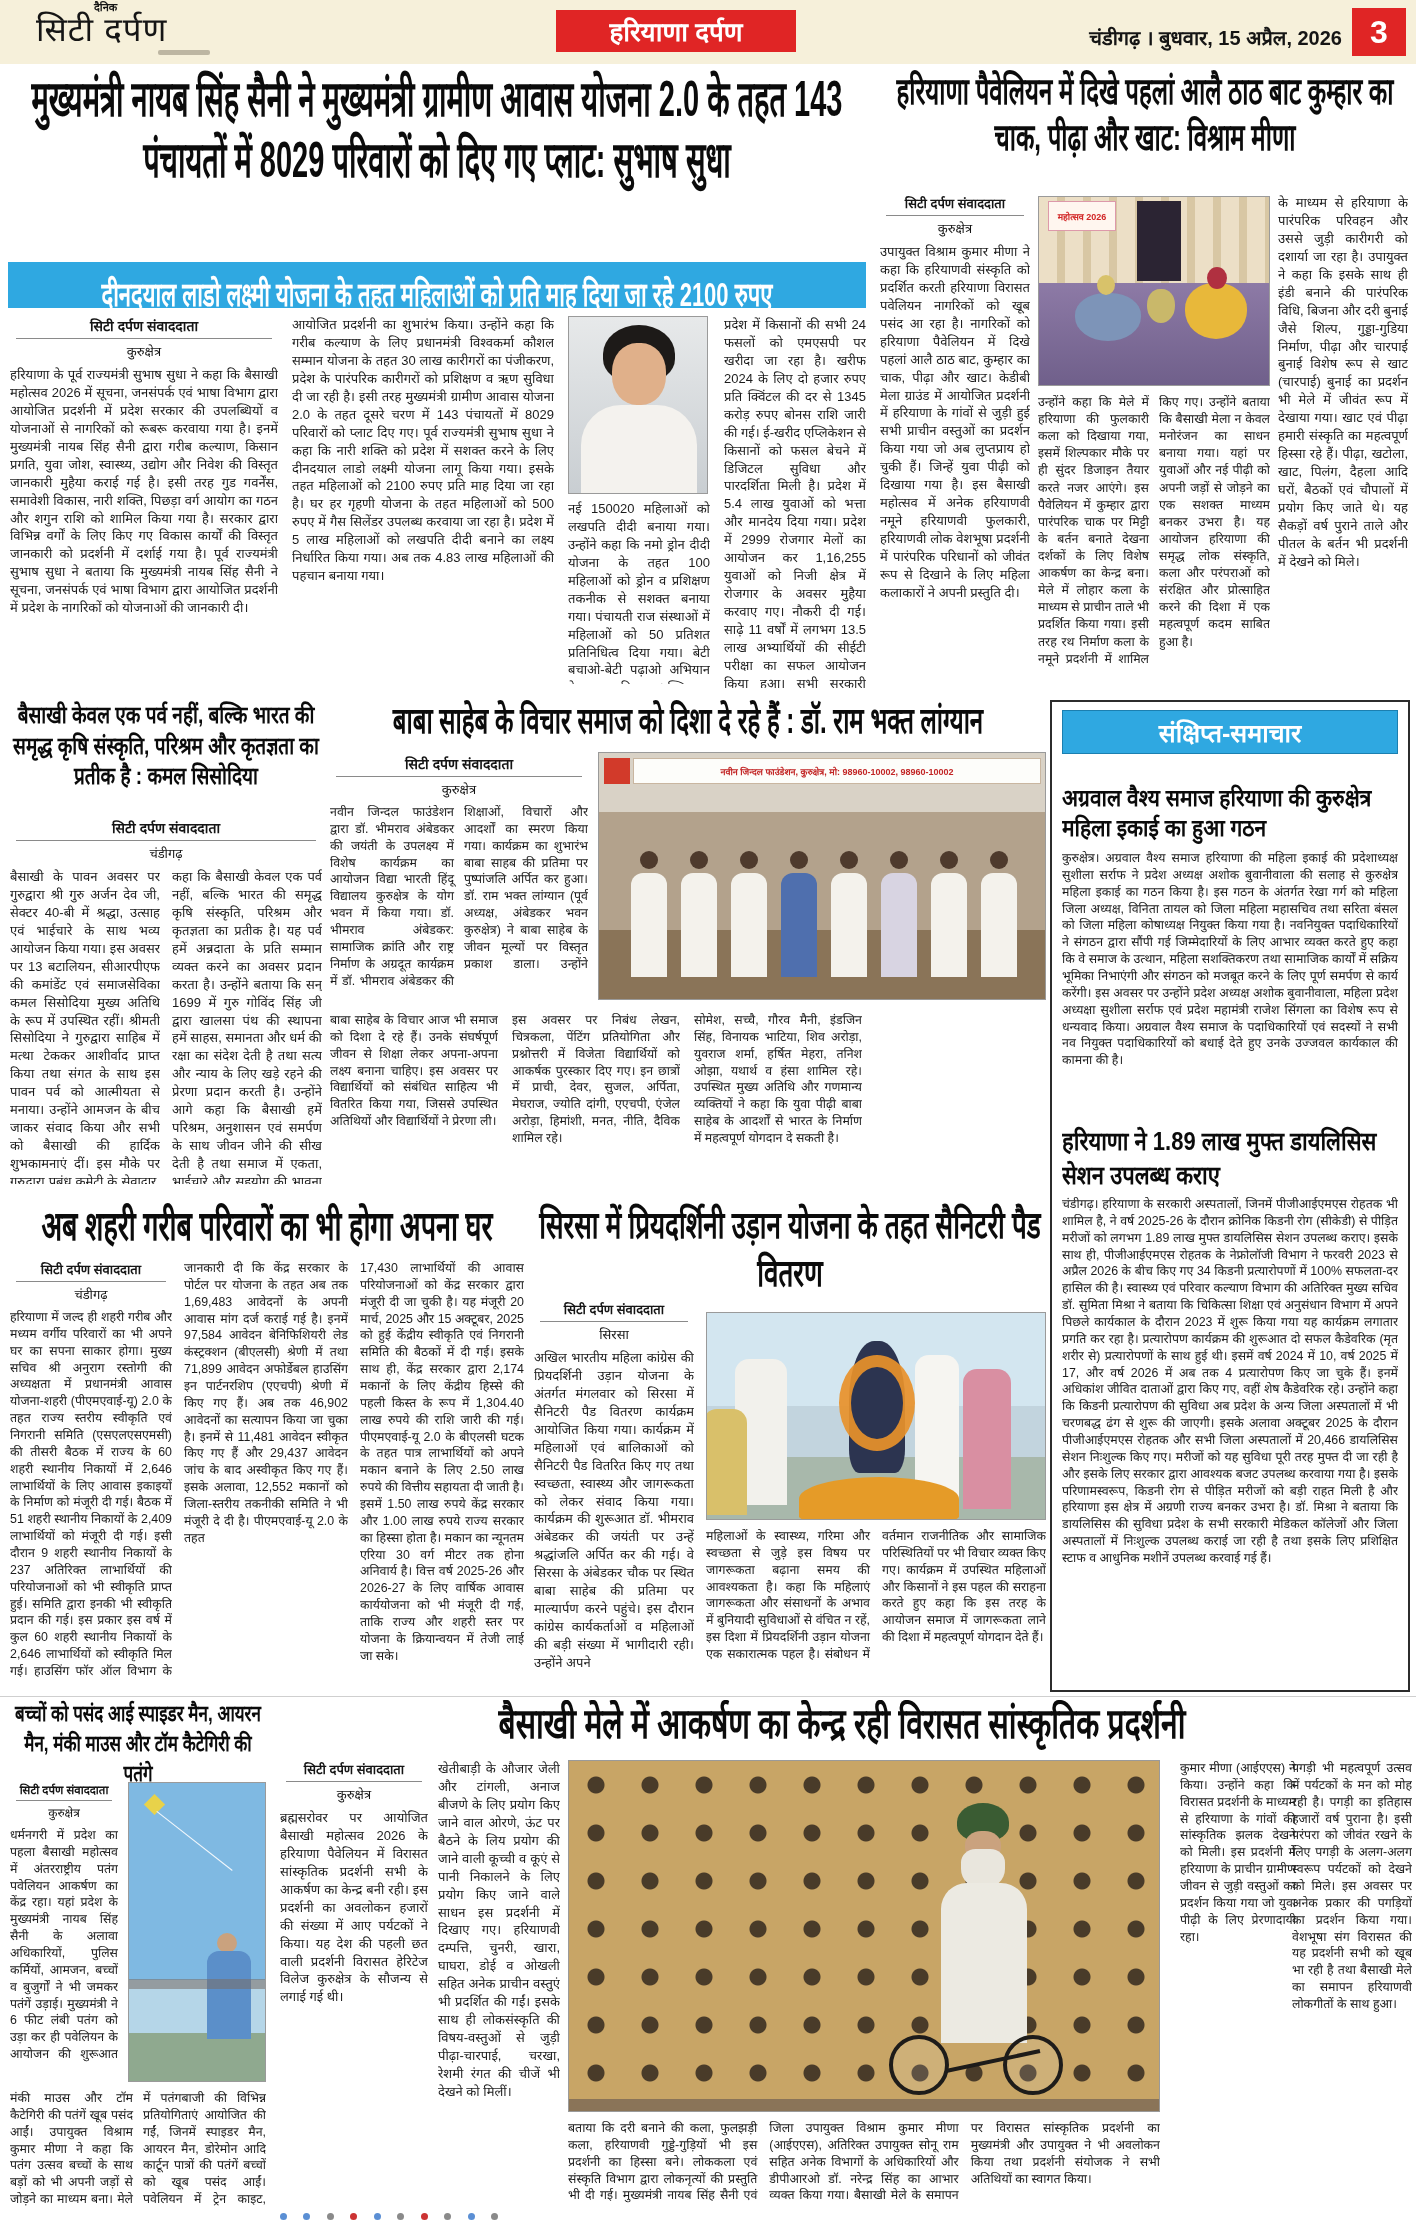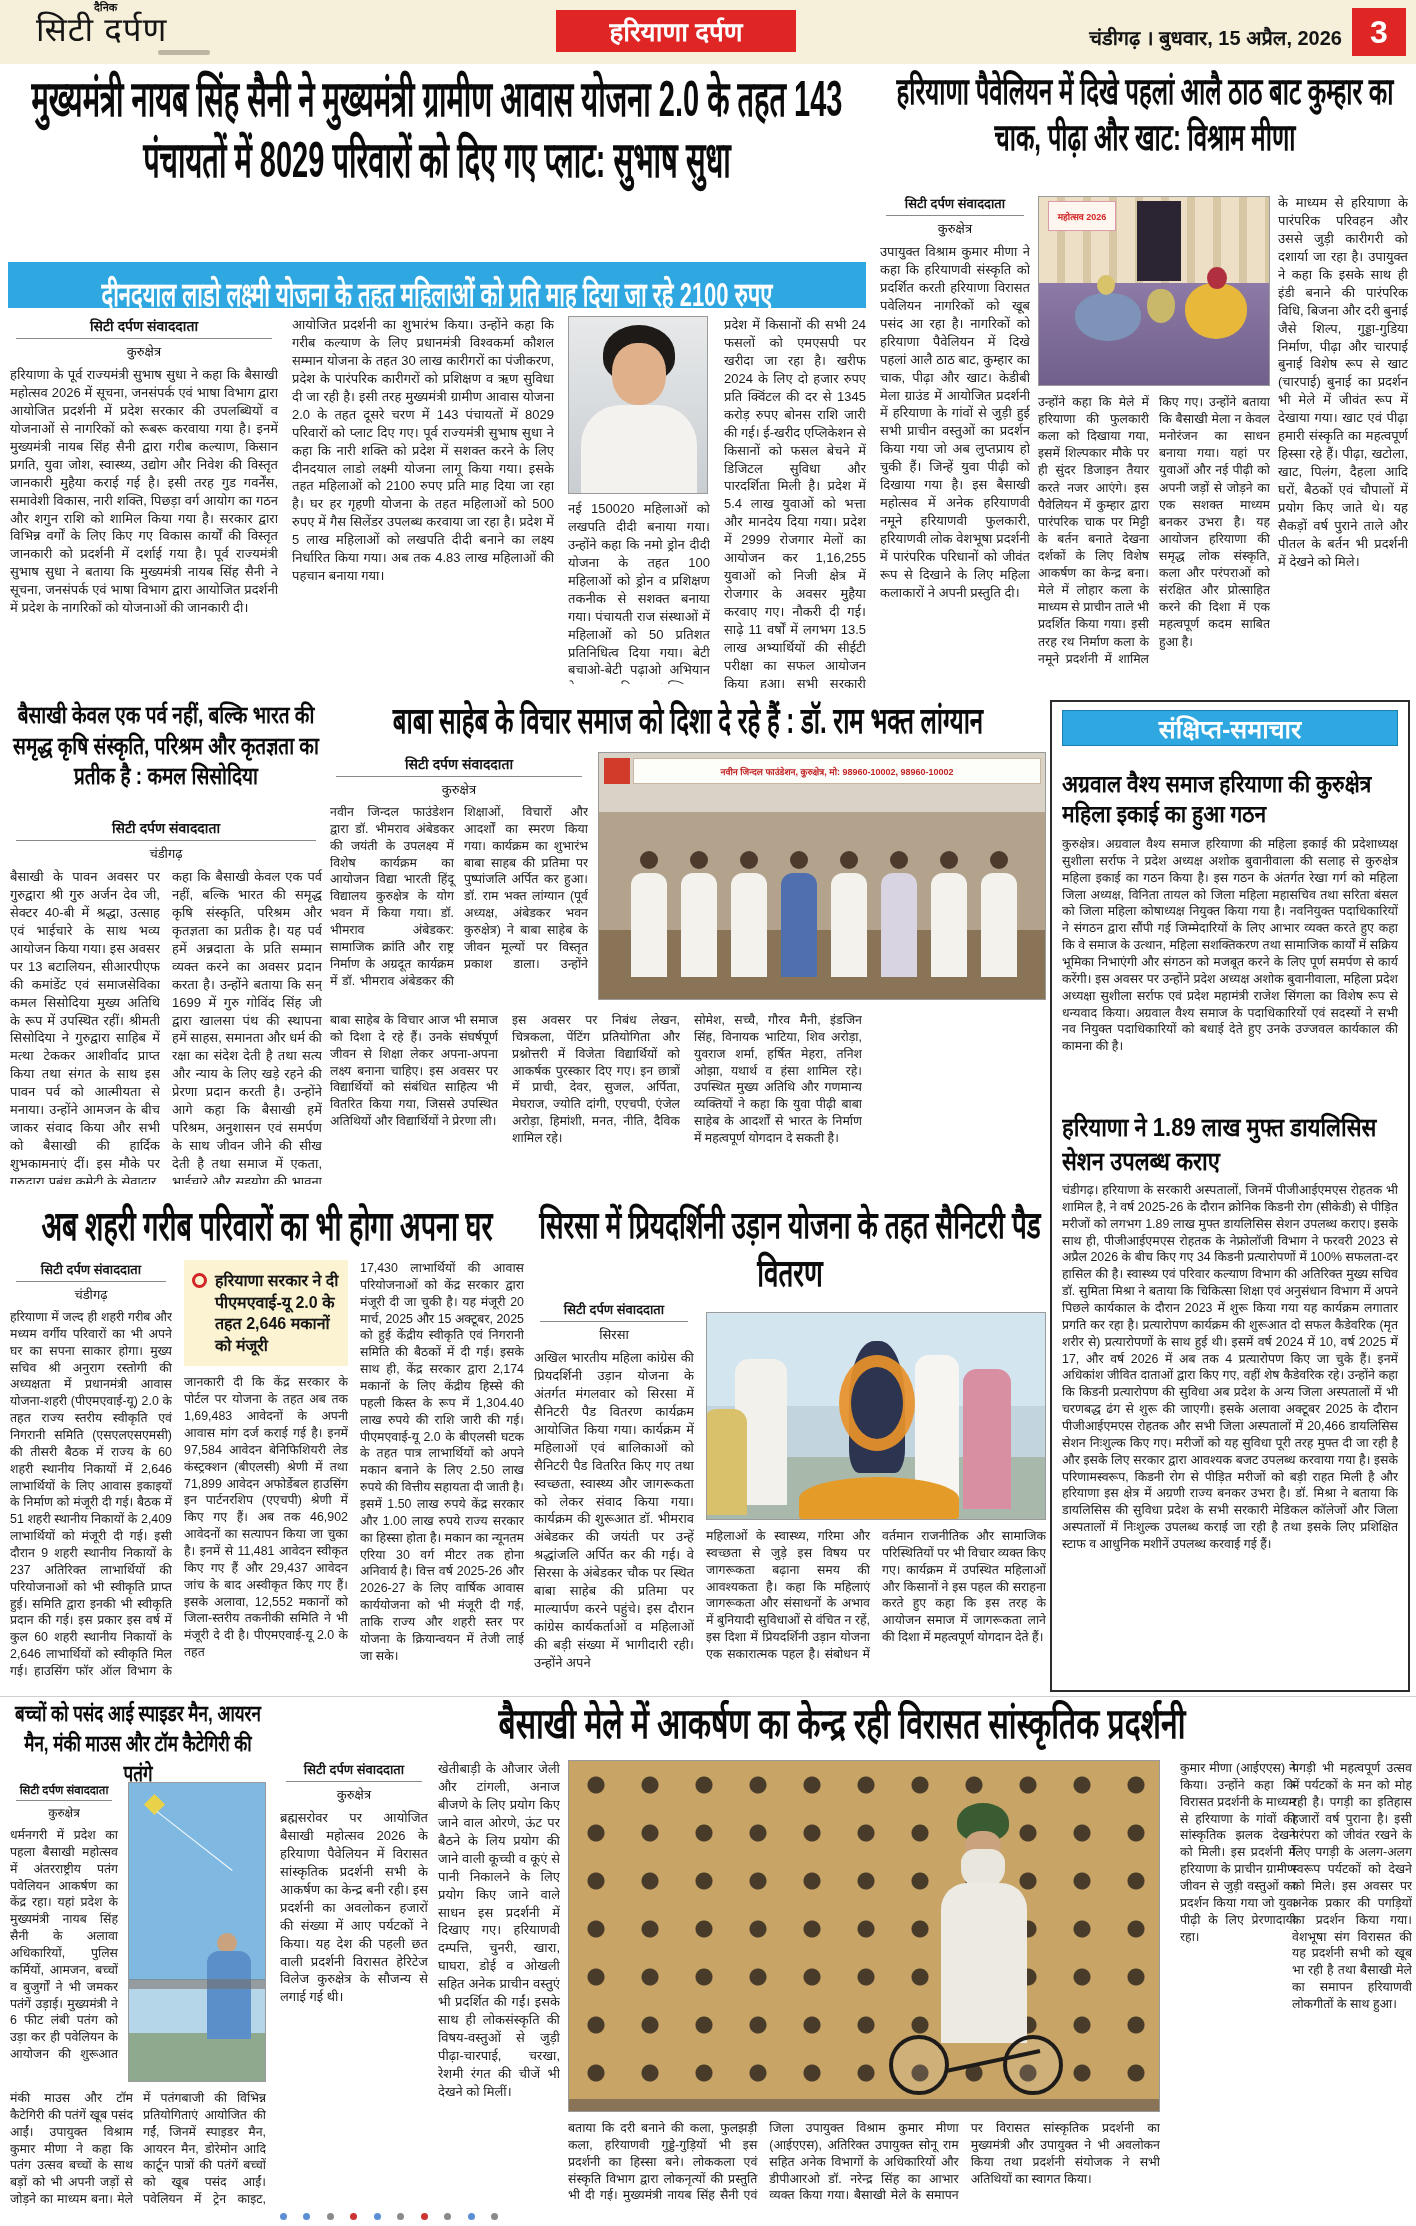--- a/index.html
+++ b/index.html
@@ -137,7 +137,7 @@
   </div>
 
   <div class="abs" style="left:1050px;top:700px;width:360px;height:992px;border:2px solid #2c2c2c;background:#fff;padding:8px 10px;overflow:hidden;">
-    <div style="height:36px;background:#2fa8e1;color:#fff;font-size:25px;font-weight:800;display:flex;align-items:center;justify-content:center;border:1px solid #1b7fb0;margin-bottom:22px;">संक्षिप्त-समाचार</div>
+    <div style="height:44px;background:#2fa8e1;color:#fff;font-size:25px;font-weight:800;display:flex;align-items:center;justify-content:center;border:1px solid #1b7fb0;margin-bottom:28px;">संक्षिप्त-समाचार</div>
     <div class="hl" style="text-align:left;height:64px;">
       <div class="stretch" style="font-size:21px;line-height:1.3;transform:scaleY(1.12);text-align:left;">अग्रवाल वैश्य समाज हरियाणा की कुरुक्षेत्र महिला इकाई का हुआ गठन</div>
     </div>

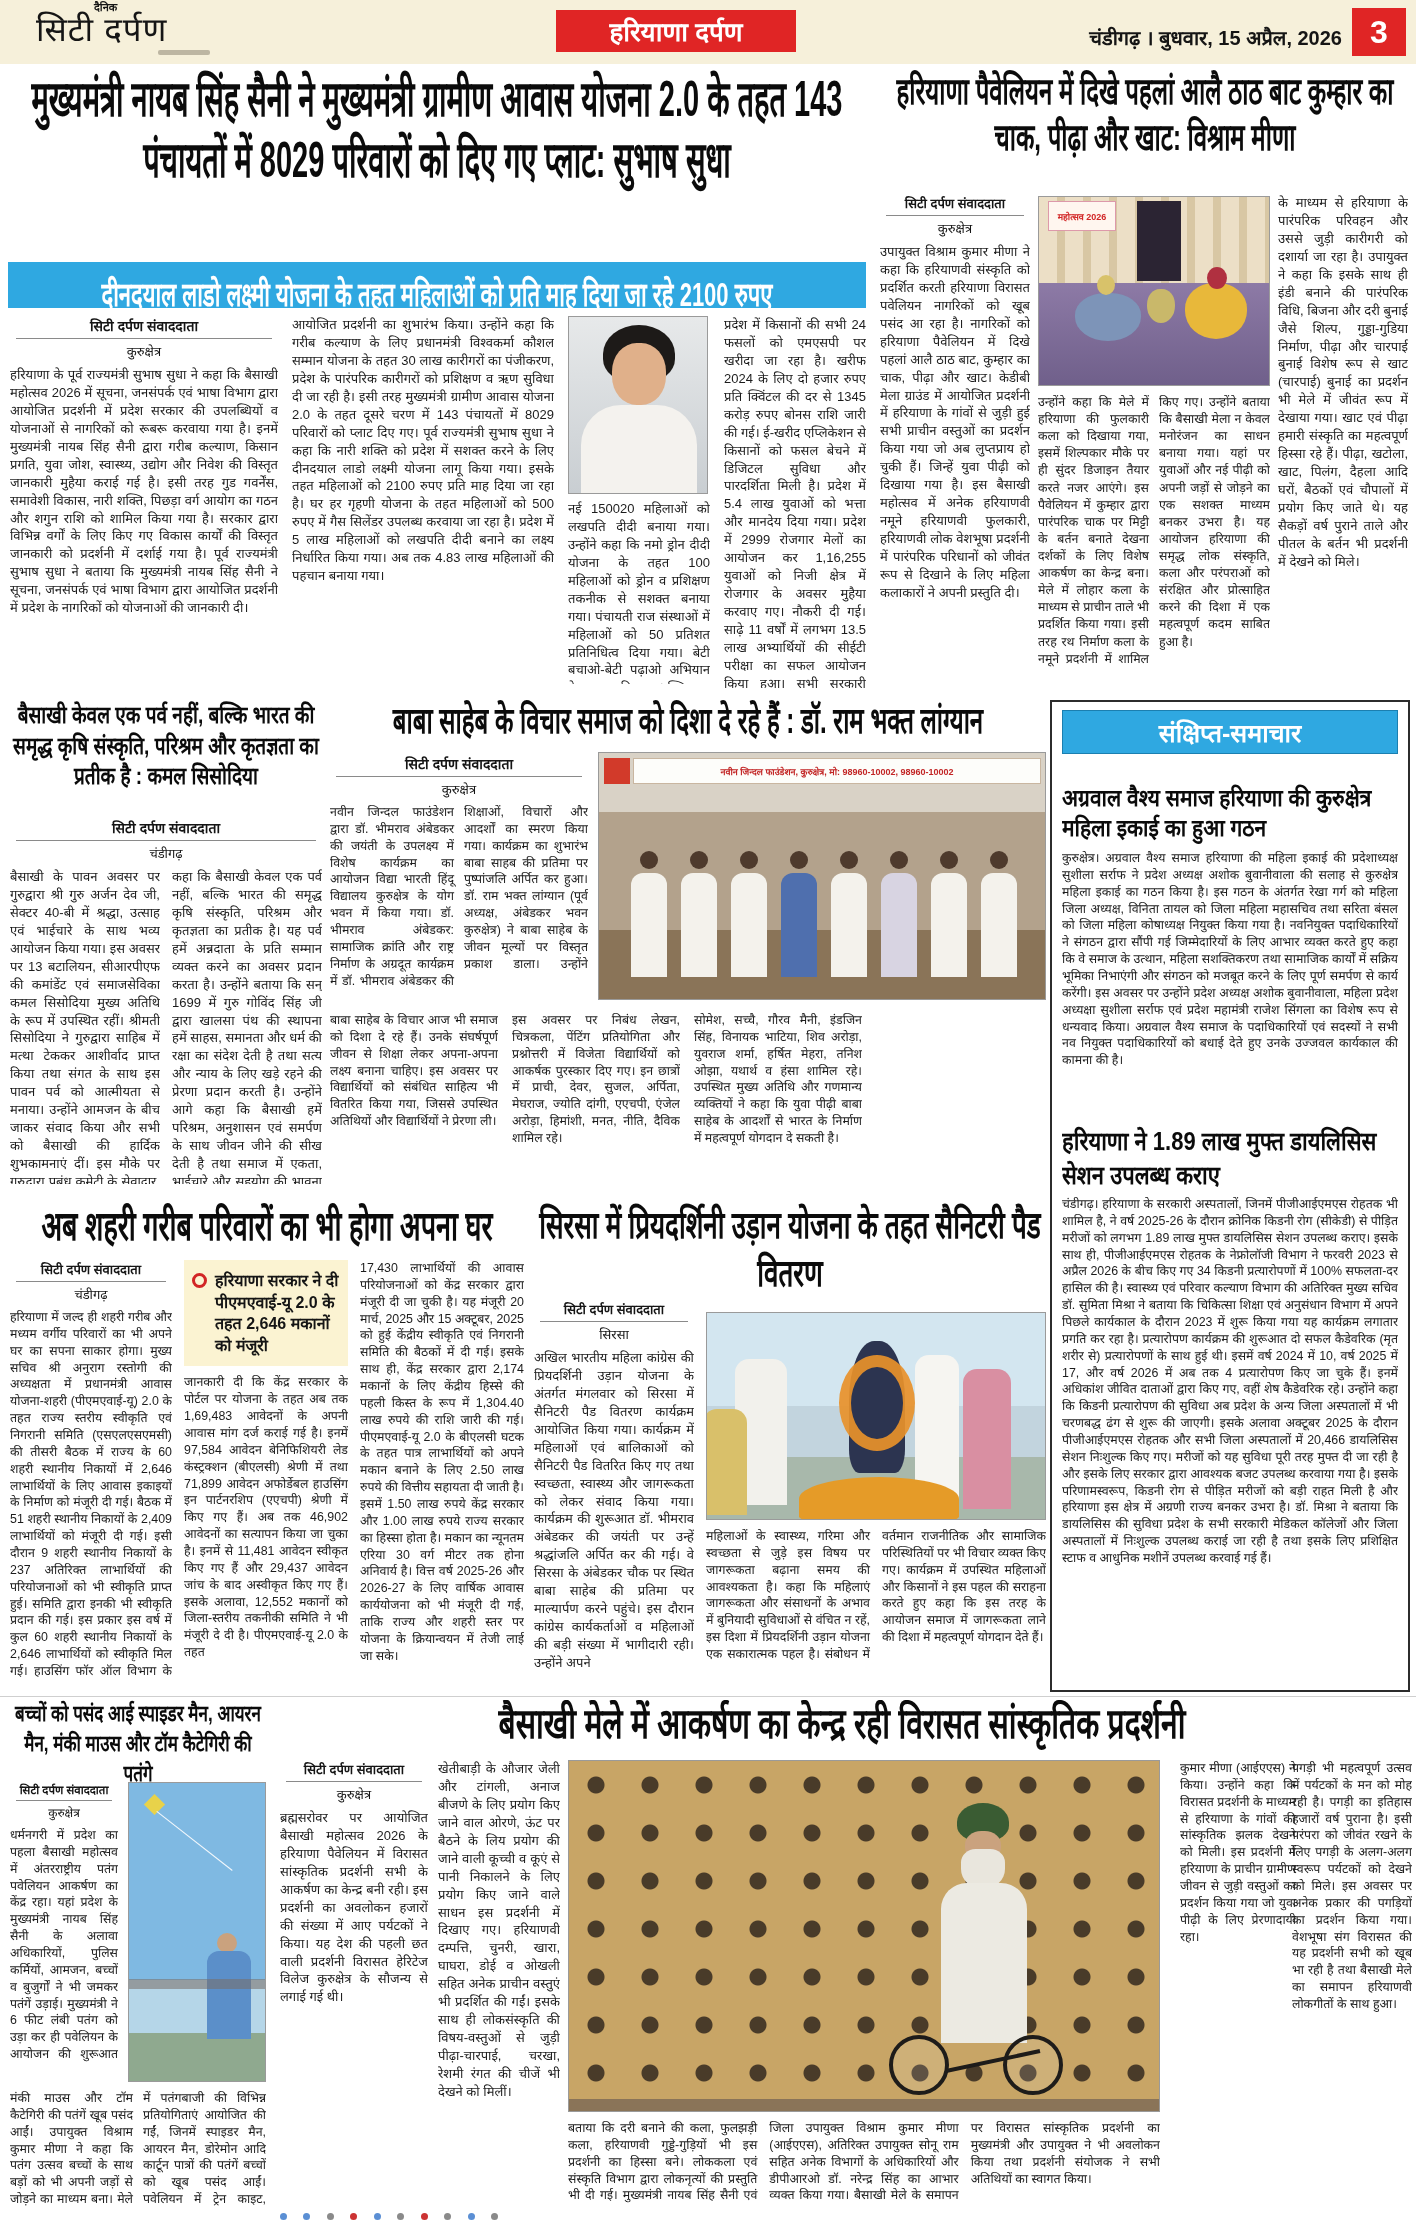--- a/index.html
+++ b/index.html
@@ -161,10 +161,6 @@
         <div class="body-txt small-txt" style="height:368px;">हरियाणा में जल्द ही शहरी गरीब और मध्यम वर्गीय परिवारों का भी अपने घर का सपना साकार होगा। मुख्य सचिव श्री अनुराग रस्तोगी की अध्यक्षता में प्रधानमंत्री आवास योजना-शहरी (पीएमएवाई-यू) 2.0 के तहत राज्य स्तरीय स्वीकृति एवं निगरानी समिति (एसएलएसएमसी) की तीसरी बैठक में राज्य के 60 शहरी स्थानीय निकायों में 2,646 लाभार्थियों के लिए आवास इकाइयों के निर्माण को मंजूरी दी गई। बैठक में 51 शहरी स्थानीय निकायों के 2,409 लाभार्थियों को मंजूरी दी गई। इसी दौरान 9 शहरी स्थानीय निकायों के 237 अतिरिक्त लाभार्थियों की परियोजनाओं को भी स्वीकृति प्राप्त हुई। समिति द्वारा इनकी भी स्वीकृति प्रदान की गई। इस प्रकार इस वर्ष में कुल 60 शहरी स्थानीय निकायों के 2,646 लाभार्थियों को स्वीकृति मिल गई। हाउसिंग फॉर ऑल विभाग के अनुसार यह संख्या निरंतर बढ़ाई जा रही है।</div>
       </div>
       <div style="width:164px;height:430px;overflow:hidden;">
-        <div style="background:#fbf3d2;padding:10px 8px;display:flex;gap:8px;margin-bottom:8px;">
-          <span style="flex:0 0 auto;width:15px;height:15px;border:3px solid #d22525;border-radius:50%;margin-top:3px;"></span>
-          <span style="font-size:16px;font-weight:800;line-height:1.35;">हरियाणा सरकार ने दी पीएमएवाई-यू 2.0 के तहत 2,646 मकानों को मंजूरी</span>
-        </div>
         <div class="body-txt small-txt" style="height:288px;">जानकारी दी कि केंद्र सरकार के पोर्टल पर योजना के तहत अब तक 1,69,483 आवेदनों के अपनी आवास मांग दर्ज कराई गई है। इनमें 97,584 आवेदन बेनिफिशियरी लेड कंस्ट्रक्शन (बीएलसी) श्रेणी में तथा 71,899 आवेदन अफोर्डेबल हाउसिंग इन पार्टनरशिप (एएचपी) श्रेणी में किए गए हैं। अब तक 46,902 आवेदनों का सत्यापन किया जा चुका है। इनमें से 11,481 आवेदन स्वीकृत किए गए हैं और 29,437 आवेदन जांच के बाद अस्वीकृत किए गए हैं। इसके अलावा, 12,552 मकानों को जिला-स्तरीय तकनीकी समिति ने भी मंजूरी दे दी है। पीएमएवाई-यू 2.0 के तहत</div>
       </div>
       <div class="body-txt small-txt" style="width:164px;height:430px;">17,430 लाभार्थियों की आवास परियोजनाओं को केंद्र सरकार द्वारा मंजूरी दी जा चुकी है। यह मंजूरी 20 मार्च, 2025 और 15 अक्टूबर, 2025 को हुई केंद्रीय स्वीकृति एवं निगरानी समिति की बैठकों में दी गई। इसके साथ ही, केंद्र सरकार द्वारा 2,174 मकानों के लिए केंद्रीय हिस्से की पहली किस्त के रूप में 1,304.40 लाख रुपये की राशि जारी की गई। पीएमएवाई-यू 2.0 के बीएलसी घटक के तहत पात्र लाभार्थियों को अपने मकान बनाने के लिए 2.50 लाख रुपये की वित्तीय सहायता दी जाती है। इसमें 1.50 लाख रुपये केंद्र सरकार और 1.00 लाख रुपये राज्य सरकार का हिस्सा होता है। मकान का न्यूनतम एरिया 30 वर्ग मीटर तक होना अनिवार्य है। वित्त वर्ष 2025-26 और 2026-27 के लिए वार्षिक आवास कार्ययोजना को भी मंजूरी दी गई, ताकि राज्य और शहरी स्तर पर योजना के क्रियान्वयन में तेजी लाई जा सके।</div>

